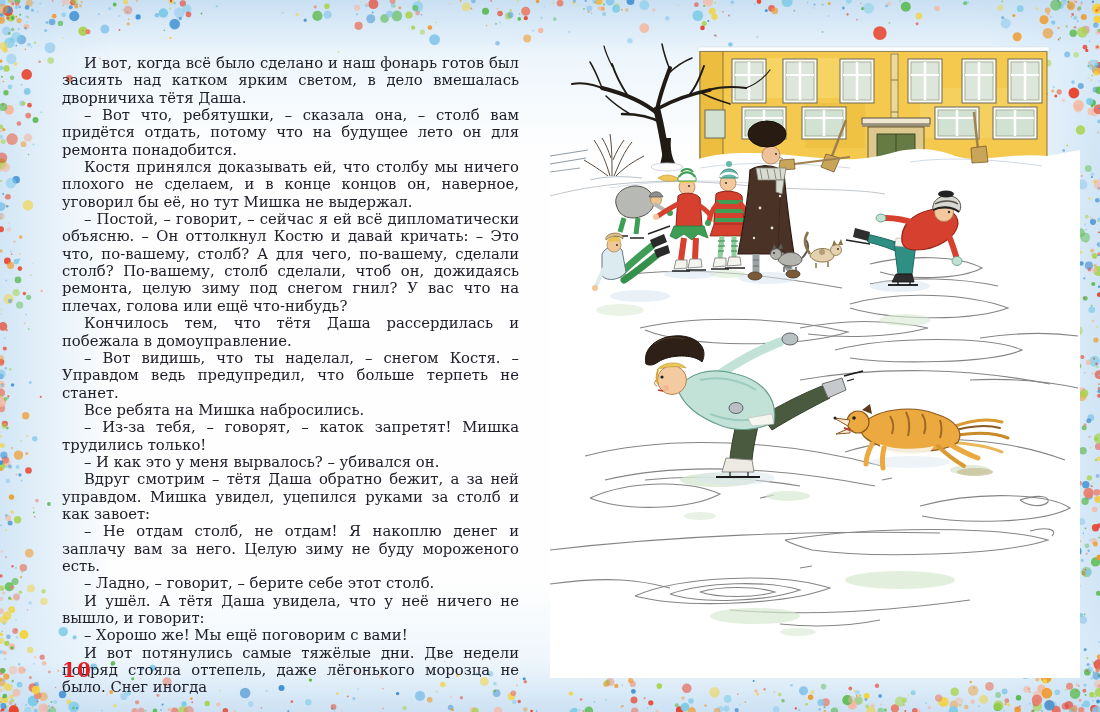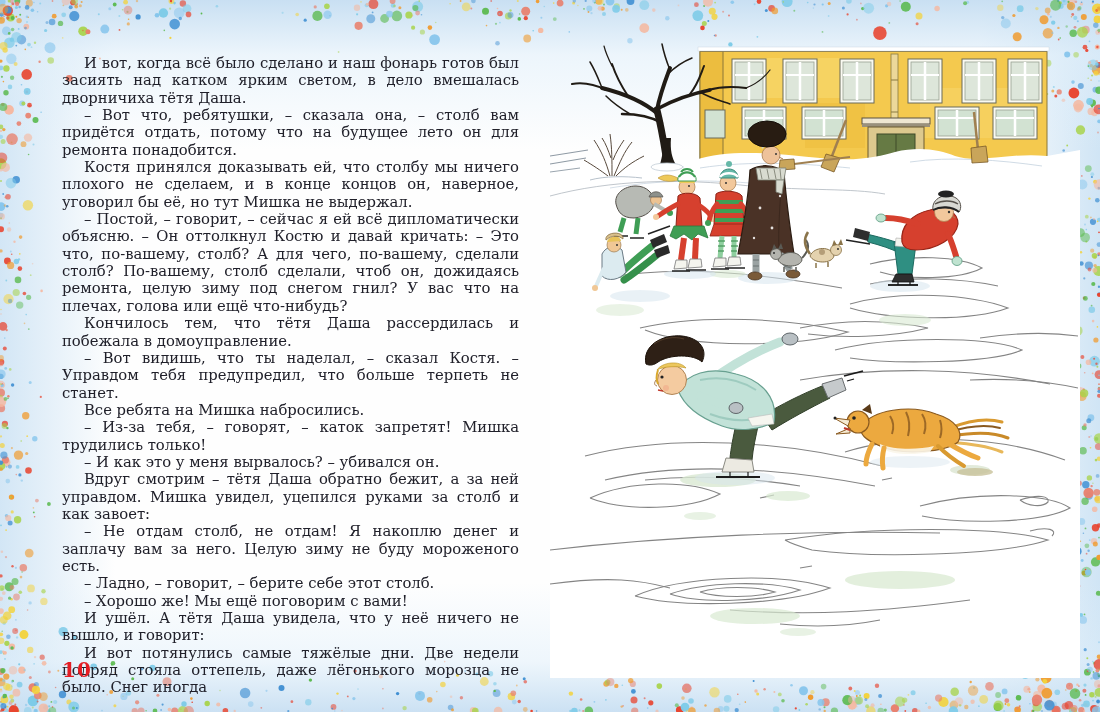--- a/index.html
+++ b/index.html
@@ -1154,7 +1154,7 @@
     <p>Костя принялся доказывать ей, что столбу мы ничего плохого не сделаем, и в конце концов он, наверное, уговорил бы её, но тут Мишка не выдержал.</p>
     <p>– Постой, – говорит, – сейчас я ей всё дипломатически объясню. – Он оттолкнул Костю и давай кричать: – Это что, по-вашему, столб? А для чего, по-вашему, сделали столб? По-вашему, столб сделали, чтоб он, дожидаясь ремонта, целую зиму под снегом гнил? У вас что на плечах, голова или ещё что-нибудь?</p>
     <p>Кончилось тем, что тётя Даша рассердилась и побежала в домоуправление.</p>
-    <p>– Вот видишь, что ты наделал, – сказал Костя. – Управдом тебя предупредил, что больше терпеть не станет.</p>
+    <p>– Вот видишь, что ты наделал, – снегом Костя. – Управдом ведь предупредил, что больше терпеть не станет.</p>
     <p>Все ребята на Мишка набросились.</p>
     <p>– Из-за тебя, – говорят, – каток запретят! Мишка трудились только!</p>
     <p>– И как это у меня вырвалось? – убивался он.</p>

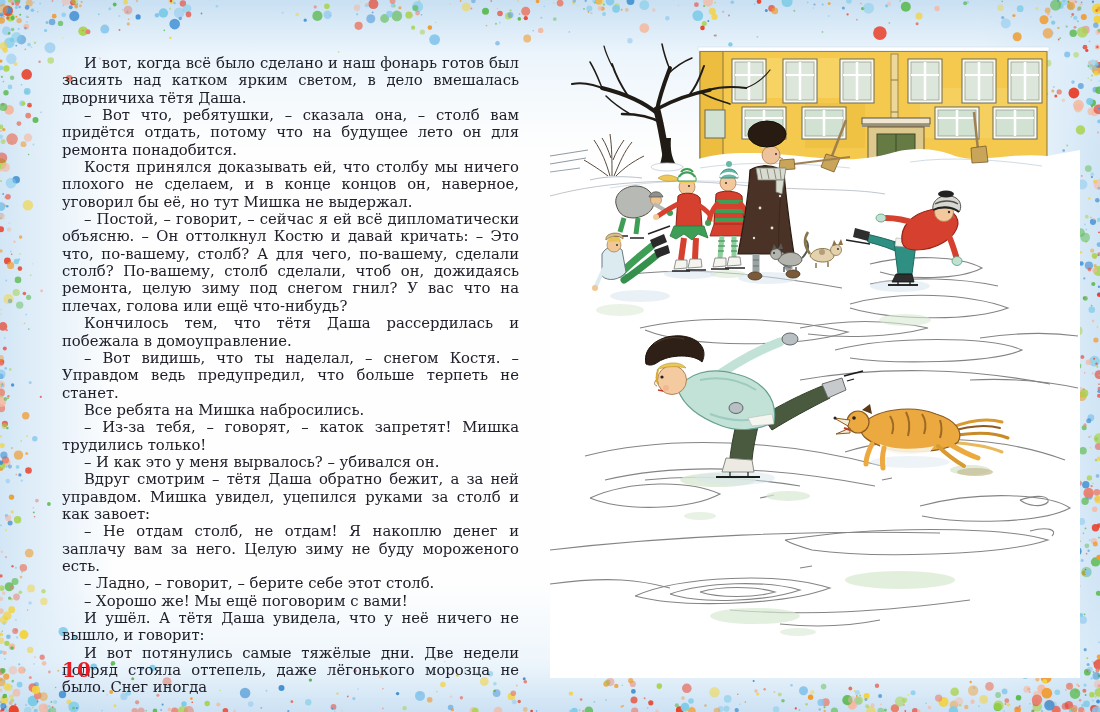--- a/index.html
+++ b/index.html
@@ -1161,8 +1161,8 @@
     <p>Вдруг смотрим – тётя Даша обратно бежит, а за ней управдом. Мишка увидел, уцепился руками за столб и как завоет:</p>
     <p>– Не отдам столб, не отдам! Я накоплю денег и заплачу вам за него. Целую зиму не буду мороженого есть.</p>
     <p>– Ладно, – говорит, – берите себе этот столб.</p>
+    <p>И ушёл. А тётя Даша увидела, что у неё ничего не вышло, и говорит:</p>
     <p>– Хорошо же! Мы ещё поговорим с вами!</p>
-    <p>И ушёл. А тётя Даша увидела, что у неё ничего не вышло, и говорит:</p>
     <p>И вот потянулись самые тяжёлые дни. Две недели подряд стояла оттепель, даже лёгонького морозца не было. Снег иногда</p>
   </div>
 

